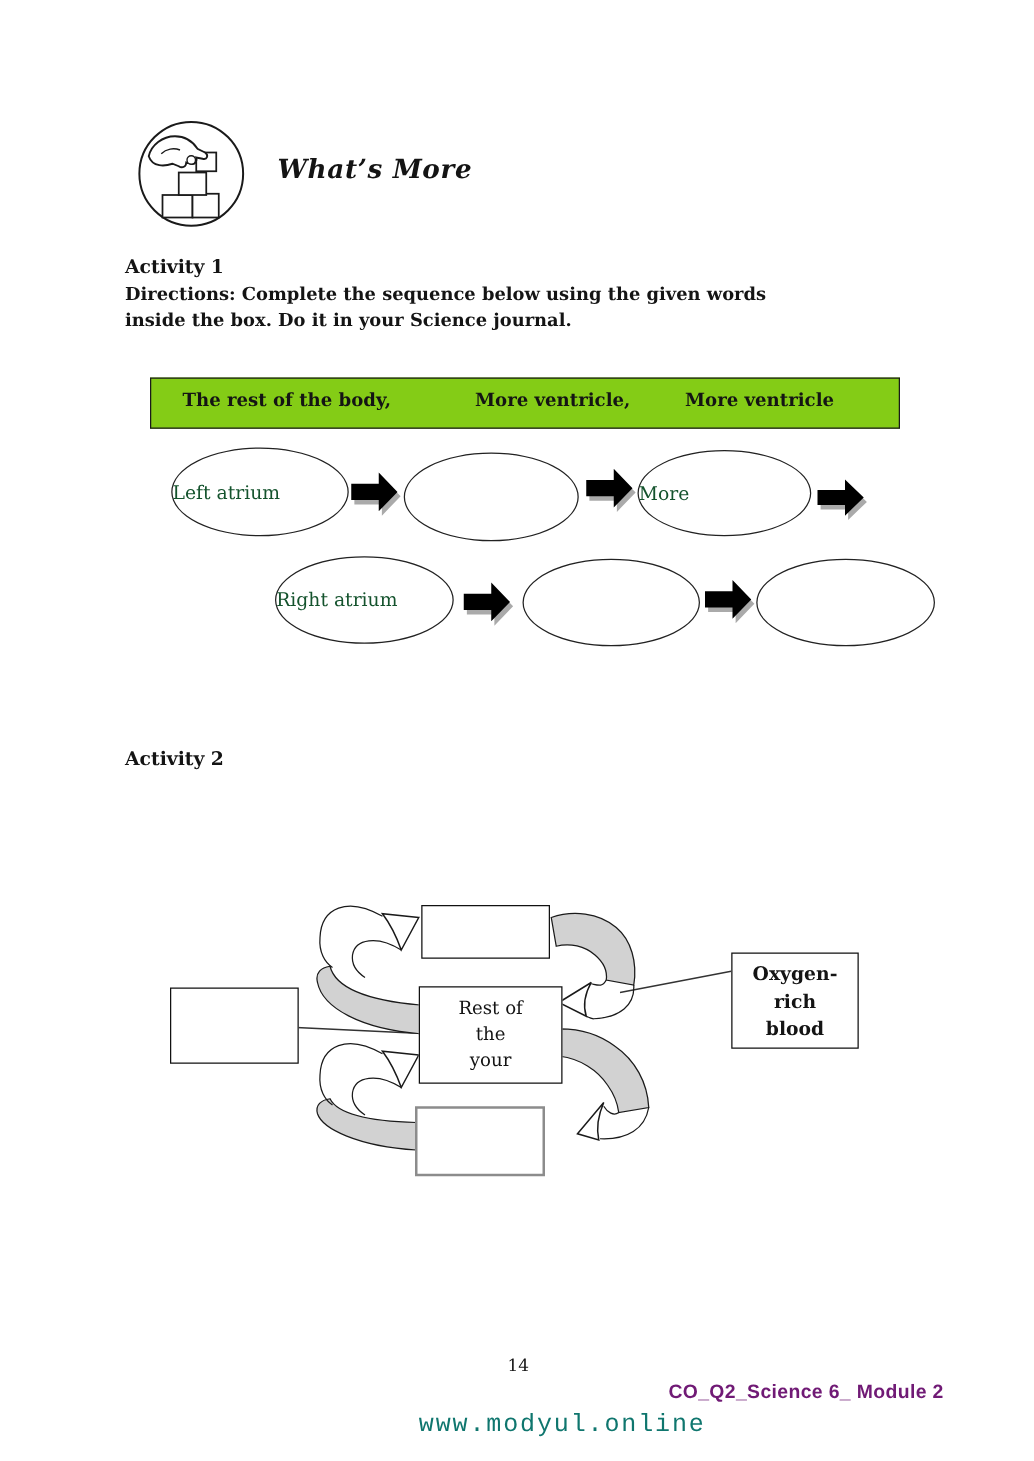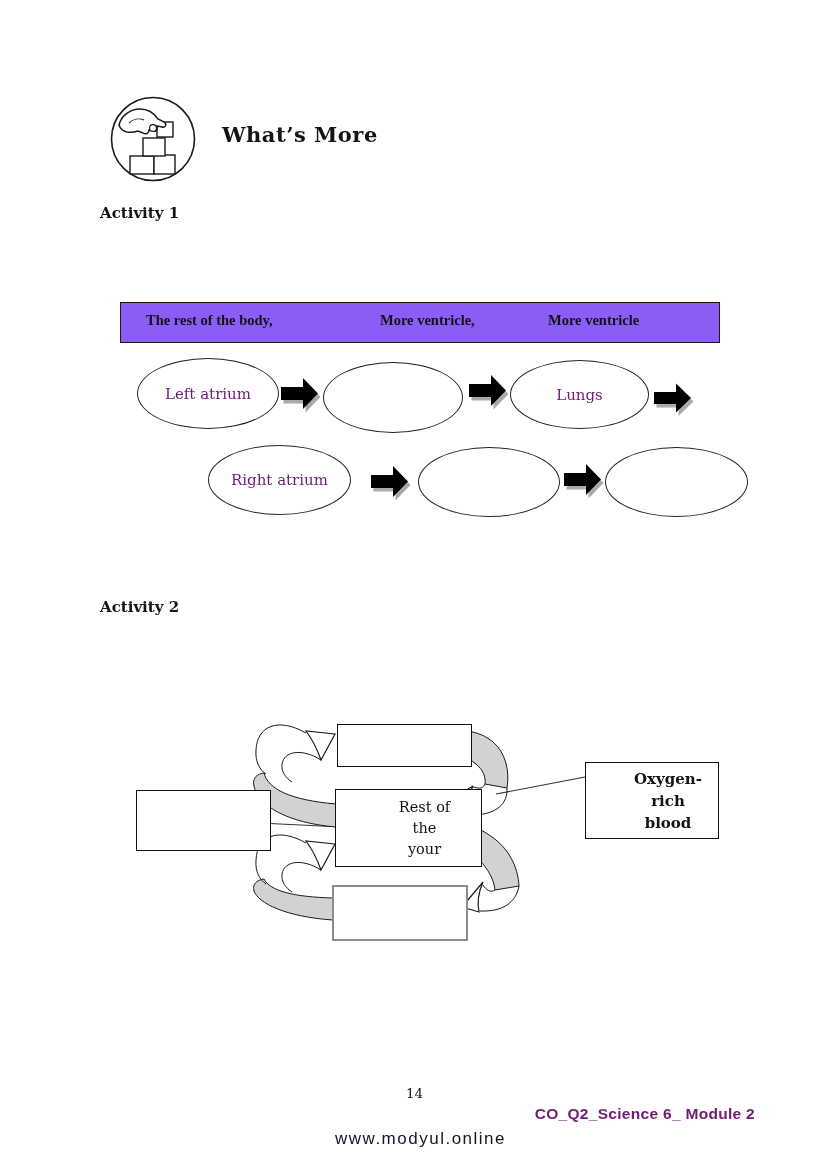--- a/index.html
+++ b/index.html
@@ -10,7 +10,7 @@
   }
   .abs{position:absolute;}
   .title{
-    font-size:21px;font-weight:bold;letter-spacing:.5px;text-align:right;
+    font-size:21px;font-weight:bold;font-style:italic;letter-spacing:.5px;text-align:right;
   }
   .heading{font-size:15px;font-weight:bold;}
   .directions{

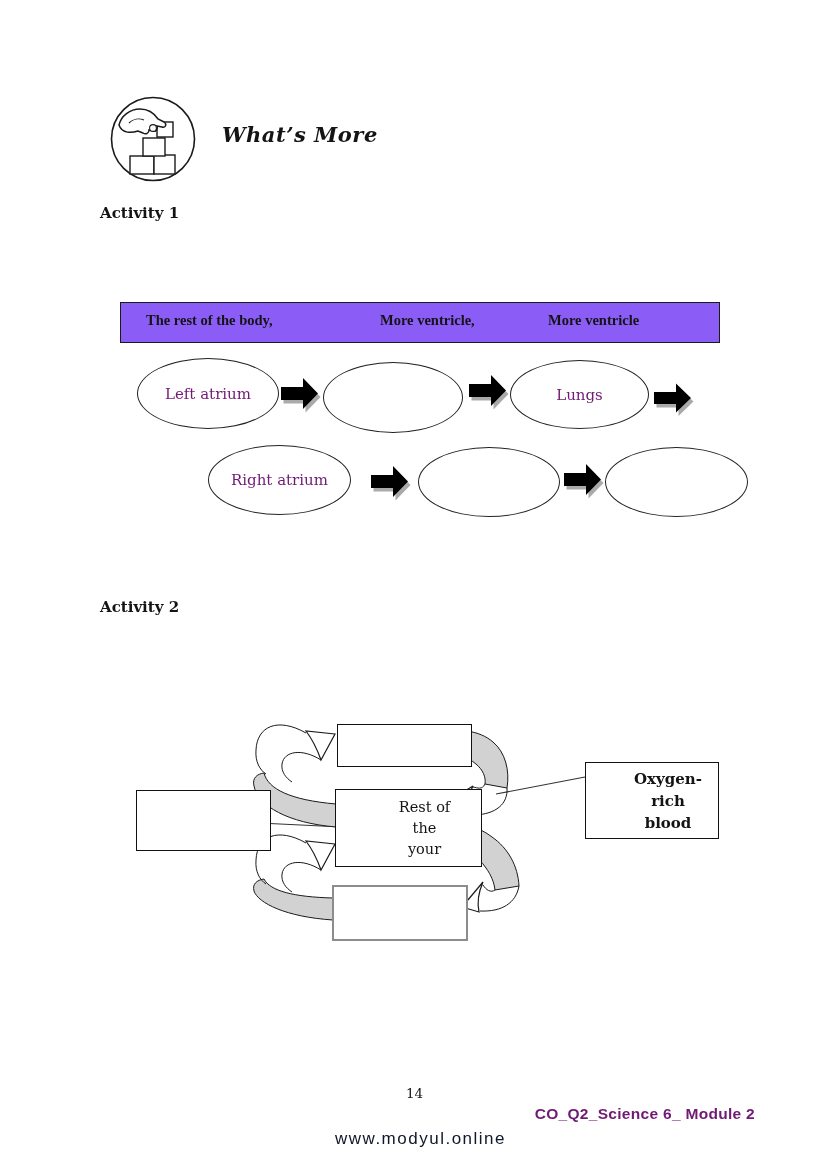--- a/index.html
+++ b/index.html
@@ -65,6 +65,8 @@
   <div class="abs title" style="left:222px;top:122px;">What’s More</div>
 
   <div class="abs heading" style="left:100px;top:204px;">Activity  1</div>
+  <div class="abs directions" style="left:100px;top:226px;width:530px;">Directions: Complete the sequence below using the given words
+inside the box. Do it in your Science journal.</div>
 
   <div class="abs wordbox" style="left:120px;top:302px;width:598px;height:39px;">
     <span style="left:25px;">The rest of the body,</span>

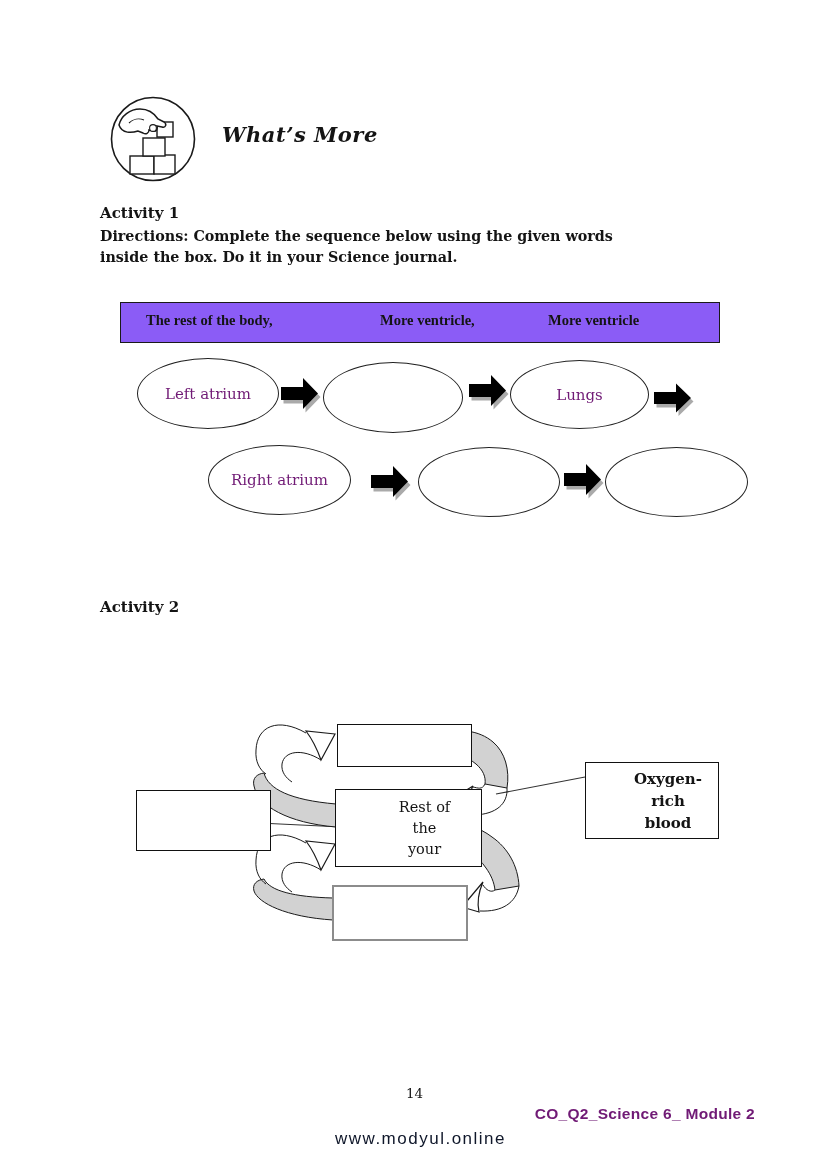--- a/index.html
+++ b/index.html
@@ -17,7 +17,7 @@
     font-size:14.3px;font-weight:bold;line-height:21px;white-space:pre-wrap;
   }
   .wordbox{
-    border:1.5px solid #1a1a1a;background:#8b5cf6;font-family:Liberation Serif, serif;
+    border:1.5px solid #1a1a1a;background:#84cc16;
   }
   .wordbox span{
     position:absolute;top:9px;font-size:14.5px;font-weight:bold;white-space:nowrap;

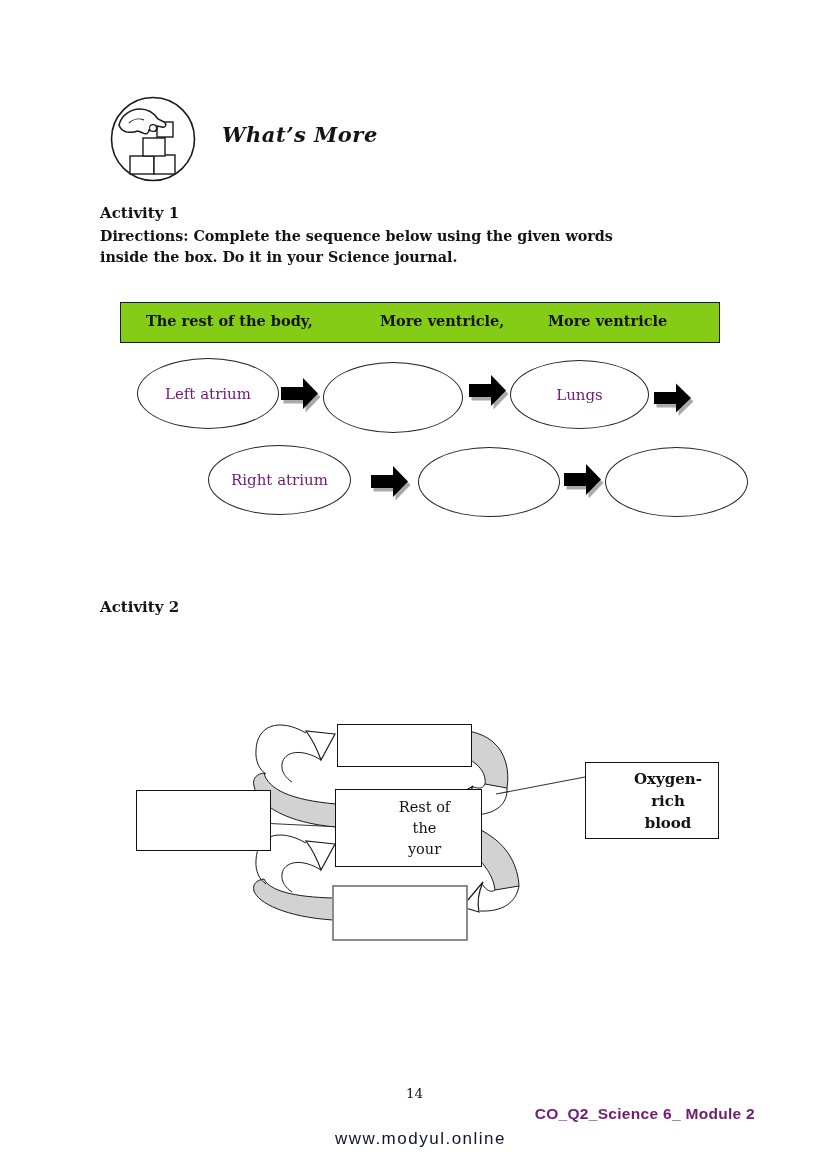--- a/index.html
+++ b/index.html
@@ -24,8 +24,8 @@
   }
   .ellipse{
     position:absolute;border:1.2px solid #222;border-radius:50%;
-    background:#fff;display:flex;align-items:center;justify-content:center;
-    font-size:15px;color:#701a75;
+    background:#fff;display:flex;align-items:center;
+    font-size:15px;color:#14532d;
   }
   .cbox{
     position:absolute;background:#fff;border:1.2px solid #111;

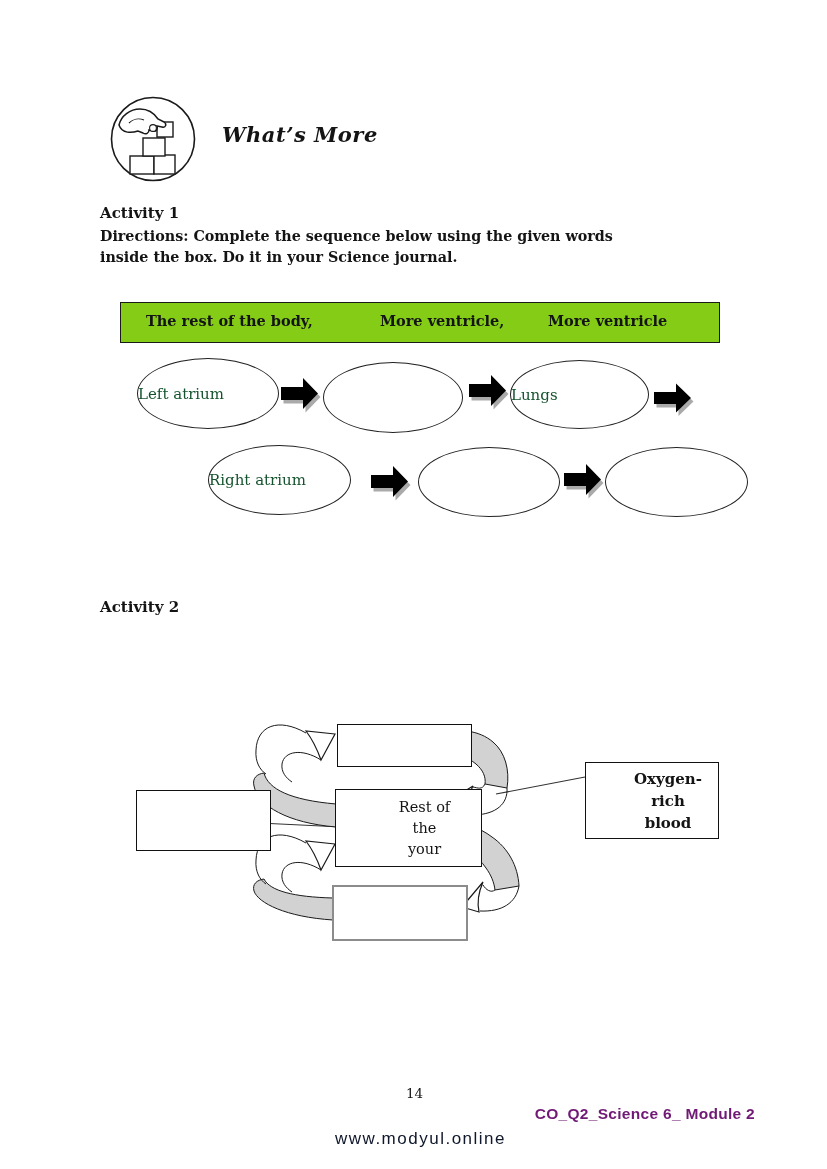--- a/index.html
+++ b/index.html
@@ -90,7 +90,7 @@
       <path d="M2,12 H24 V3 L39,18.5 L24,34 V25 H2 Z" fill="#000"></path>
     </svg>
     <div class="ellipse" style="left:510px;top:360px;width:137px;height:67px;">
-      <span>Lungs</span>
+      <span>More</span>
     </div>
     <svg class="abs" style="left:652px;top:381px;" width="42" height="38" viewBox="0 0 42 38">
       <path d="M2,11 H24 V2.5 L39,17 L24,31.5 V23 H2 Z" fill="#aaaaaa" transform="translate(2.5,3.5)"></path>

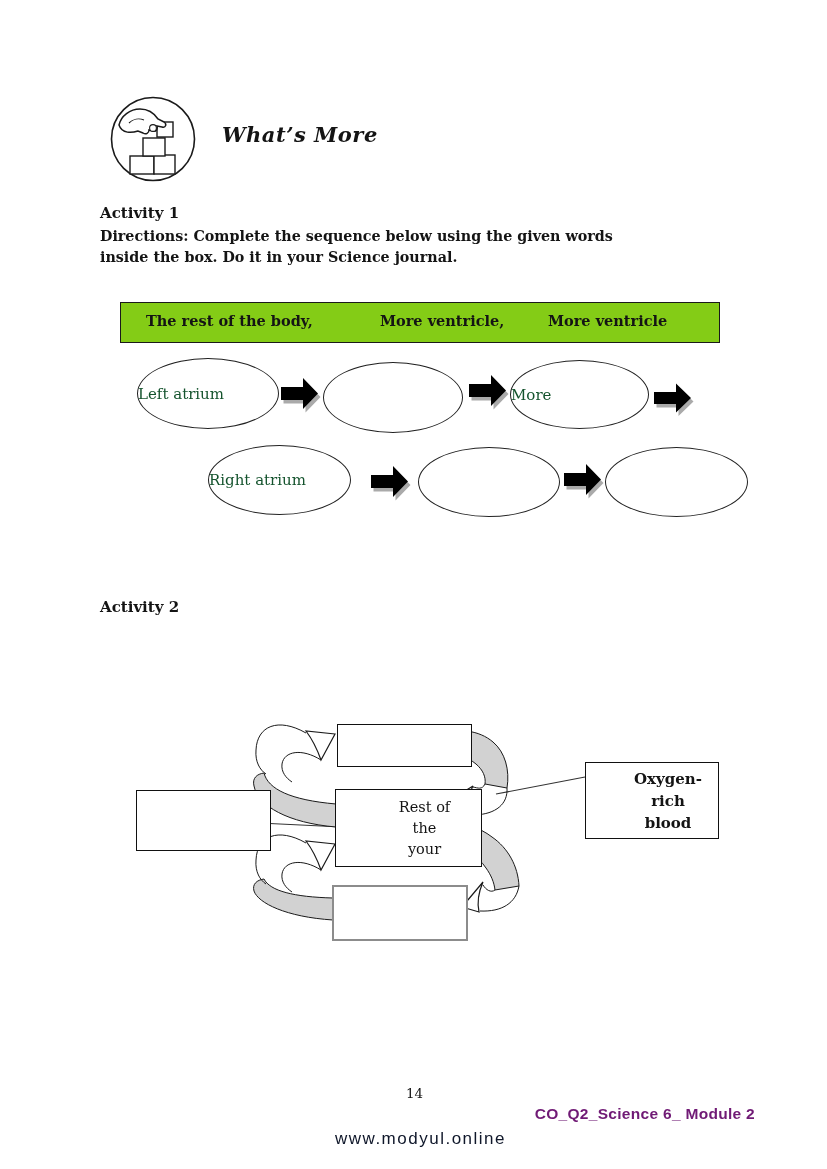--- a/index.html
+++ b/index.html
@@ -97,7 +97,7 @@
       <path d="M2,11 H24 V2.5 L39,17 L24,31.5 V23 H2 Z" fill="#000"></path>
     </svg>
 
-    <div class="ellipse" style="left:208px;top:445px;width:141px;height:68px;">
+    <div class="ellipse" style="left:220px;top:445px;width:141px;height:68px;">
       <span>Right atrium</span>
     </div>
     <svg class="abs" style="left:369px;top:463px;" width="42" height="40" viewBox="0 0 42 40">

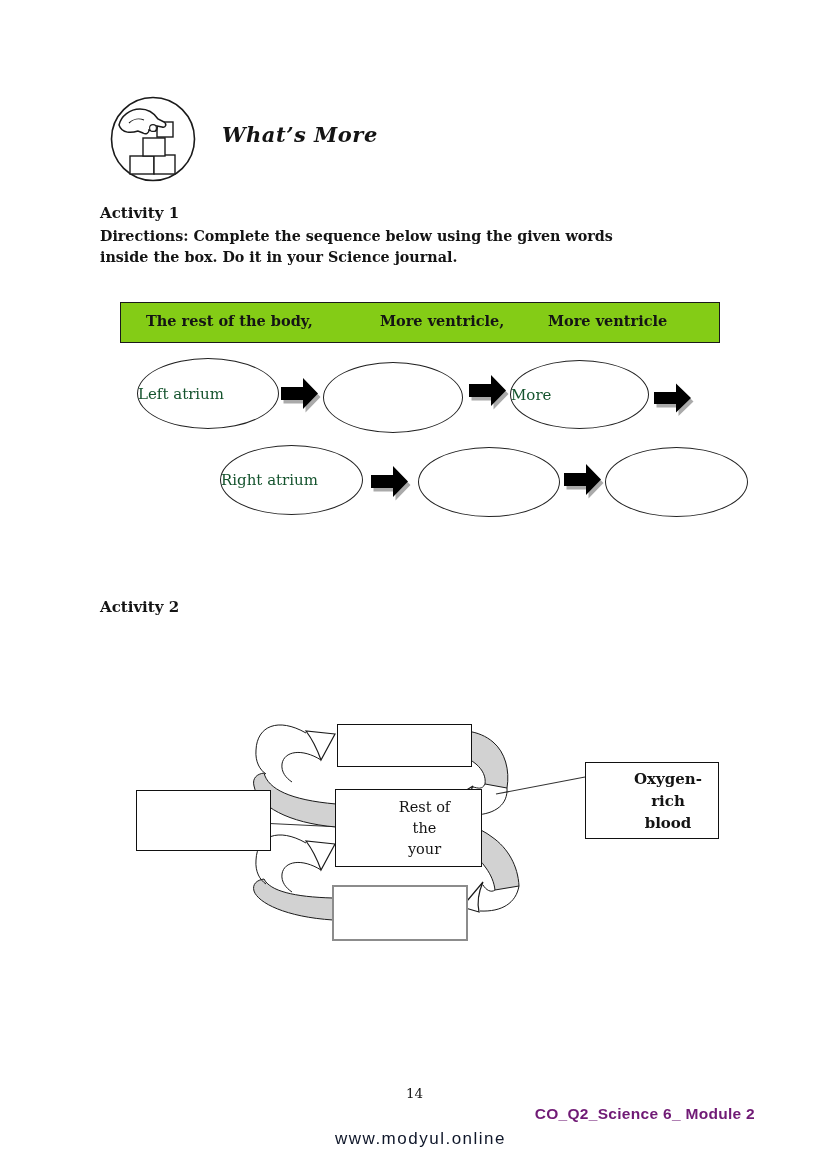--- a/index.html
+++ b/index.html
@@ -29,7 +29,7 @@
   }
   .cbox{
     position:absolute;background:#fff;border:1.2px solid #111;
-    display:flex;align-items:center;justify-content:center;text-align:center;padding-left:32px;
+    display:flex;align-items:center;justify-content:center;text-align:center;
   }
   .cbox .txt{font-size:14.5px;line-height:21px;white-space:pre-line;}
   .graybox{border:2px solid #8c8c8c;}

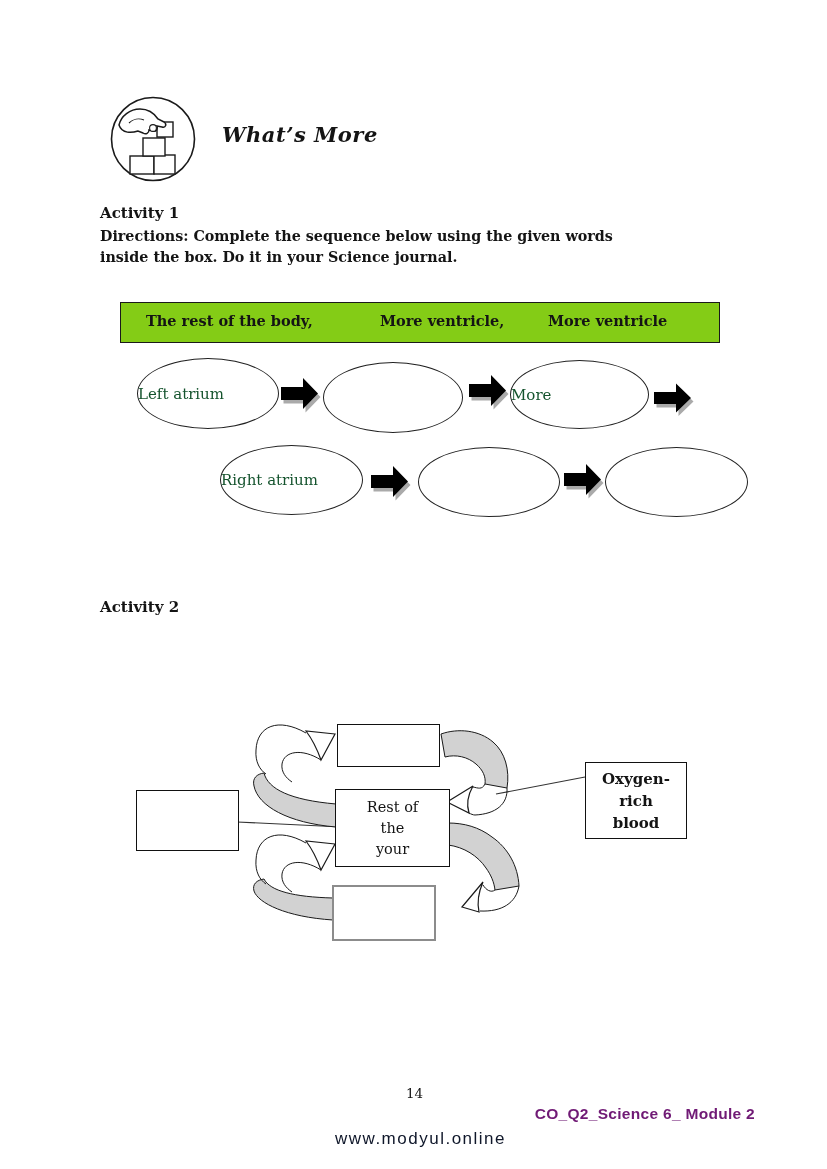--- a/index.html
+++ b/index.html
@@ -40,7 +40,7 @@
   }
   .pagenum{font-size:13.5px;text-align:right;}
   .watermark{
-    font-family:Liberation Sans, sans-serif;font-size:17px;color:#0f172a;
+    font-family:Liberation Mono, monospace;font-size:20px;color:#0f766e;
     letter-spacing:1.5px;
   }
   svg{display:block;overflow:visible;}

